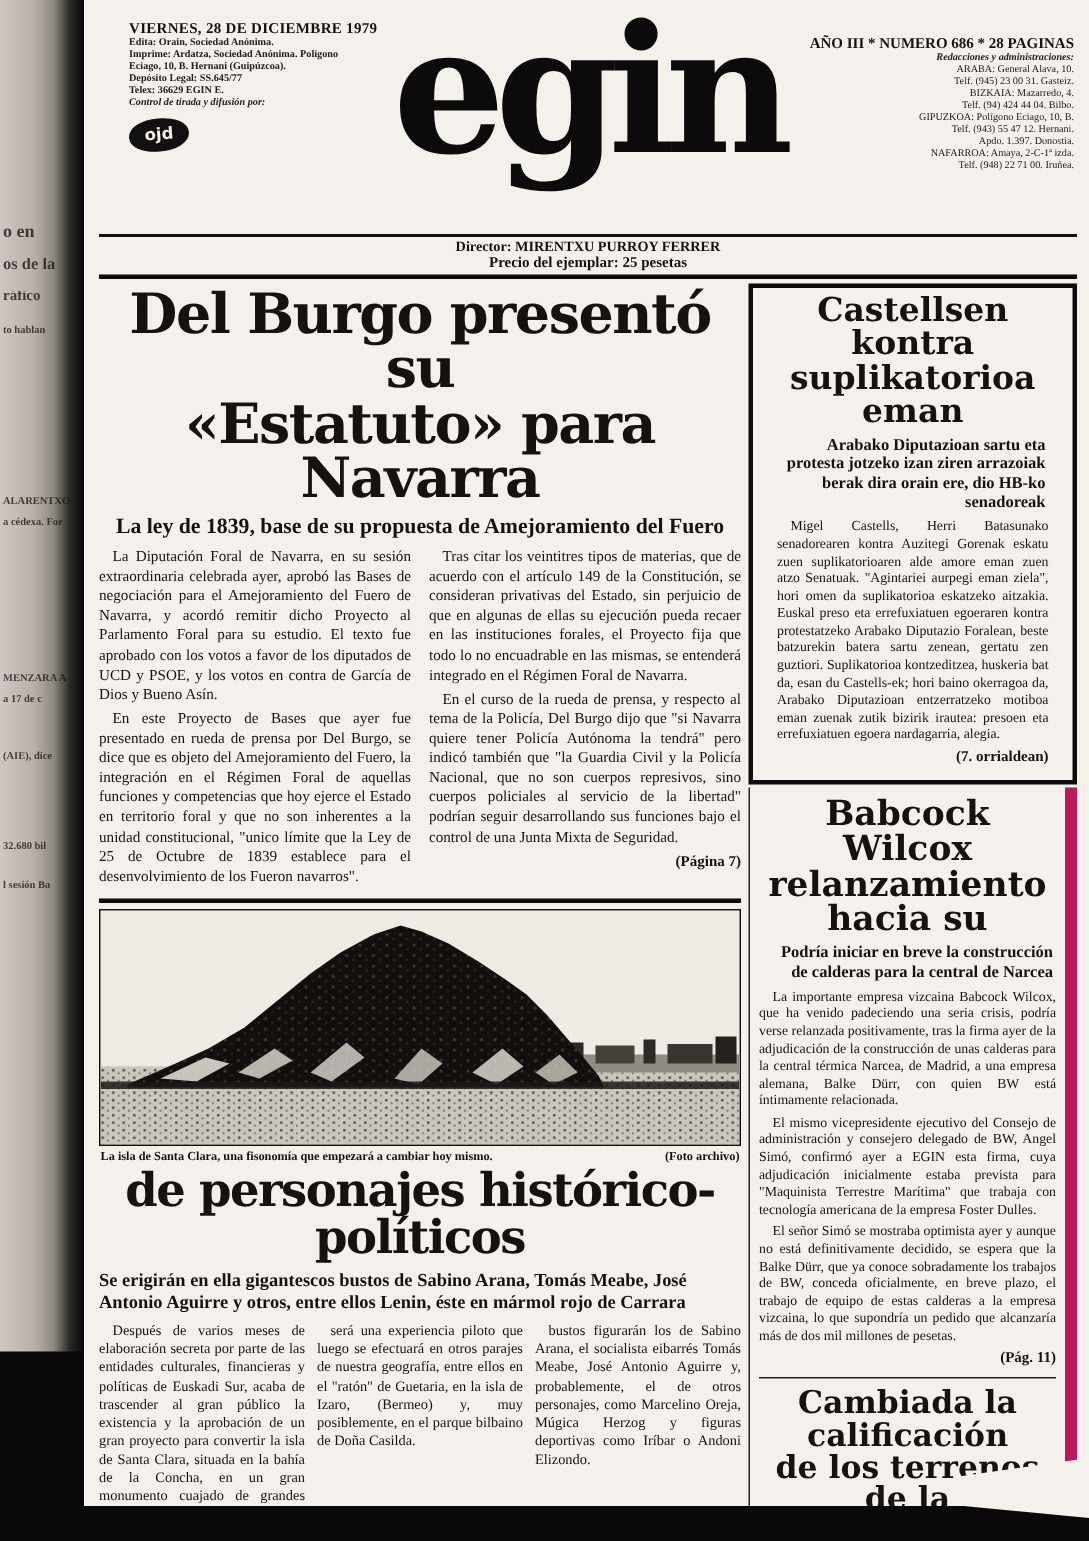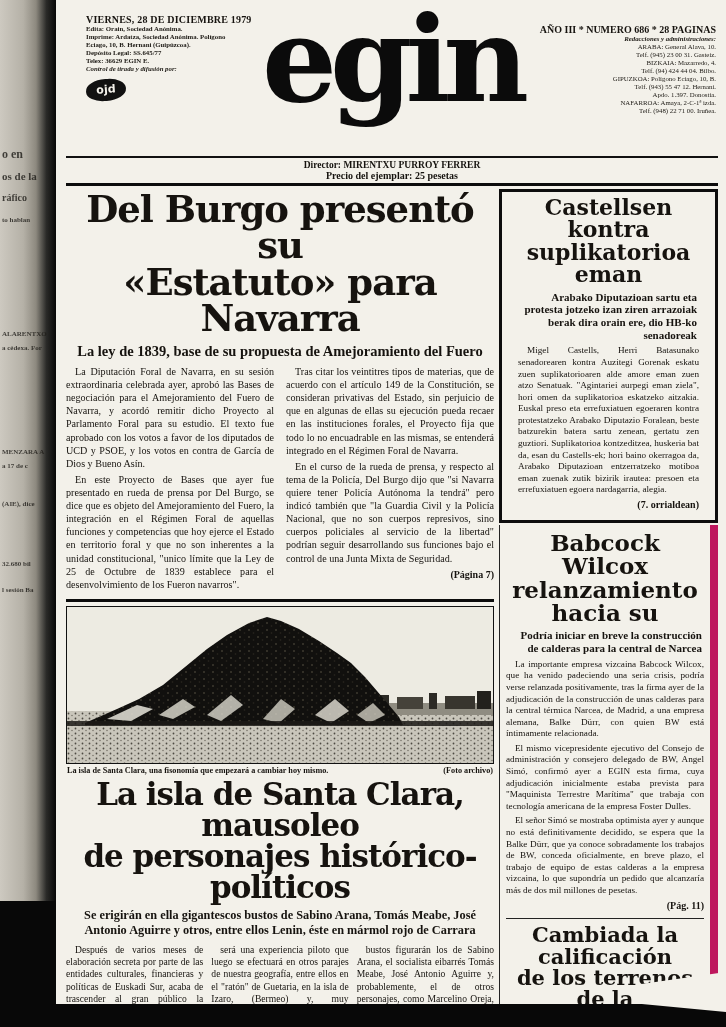--- a/index.html
+++ b/index.html
@@ -214,7 +214,6 @@
 
       <div>
         <div class="sc-hl">
-          <div>La isla de Santa Clara, mausoleo</div>
           <div>de personajes histórico-políticos</div>
         </div>
         <div class="sc-sub">Se erigirán en ella gigantescos bustos de Sabino Arana, Tomás Meabe, José Antonio Aguirre y otros, entre ellos Lenin, éste en mármol rojo de Carrara</div>

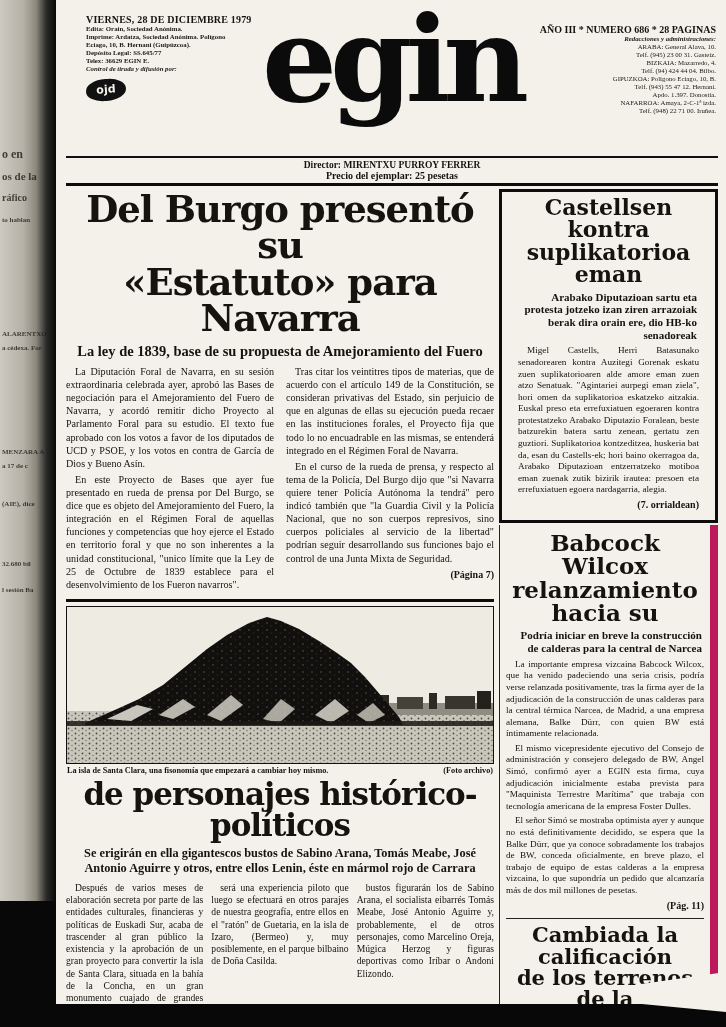--- a/index.html
+++ b/index.html
@@ -76,7 +76,7 @@
   
   .sc-hl{font-family:"DejaVu Serif",serif;font-weight:bold;font-size:31px;line-height:1.0;
     text-align:center;letter-spacing:-1px;}
-  .sc-sub{font-size:12.3px;font-weight:bold;text-align:center;margin:5px 0 6px;}
+  .sc-sub{font-size:12.3px;font-weight:bold;text-align:left;margin:5px 0 6px;}
   .sc-body{font-size:9.6px;line-height:1.28;}
   
   .box-cast{border:3px solid #0d0d0d;padding:4px 16px 5px;}

